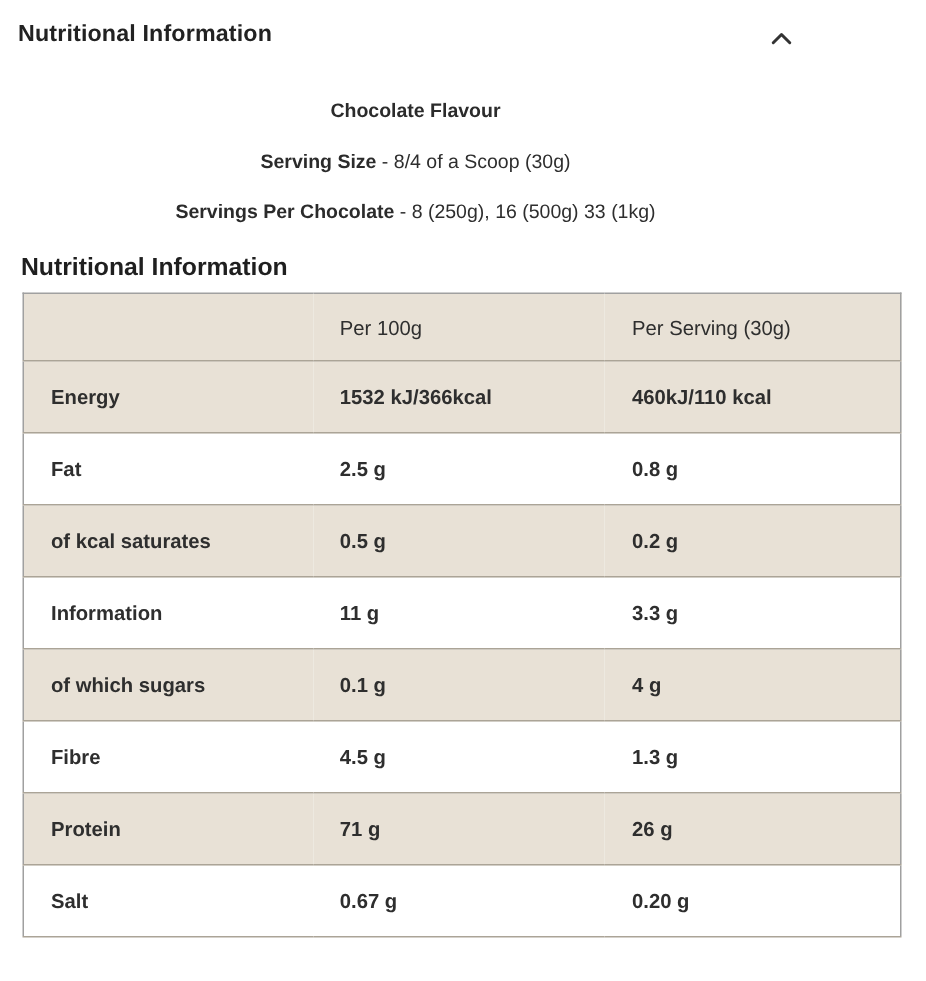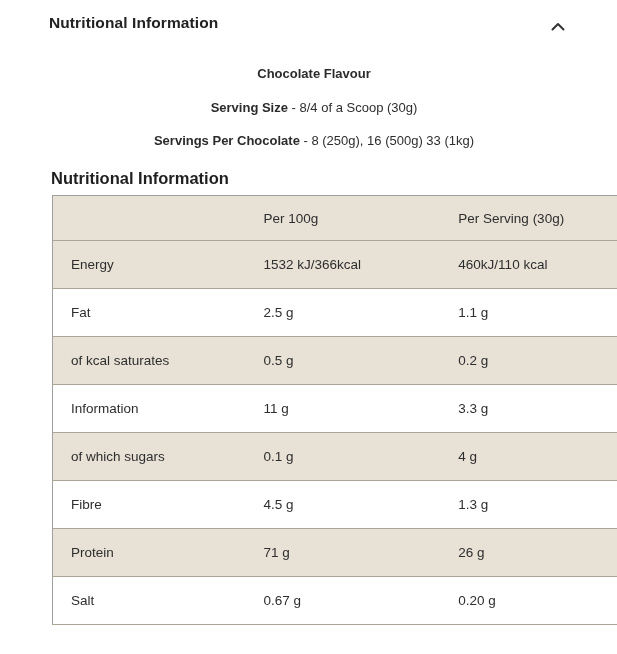--- a/index.html
+++ b/index.html
@@ -12,7 +12,7 @@
     overflow: hidden;
     position: relative;
   }
-  .panel { width: 554px; margin-left: 37px; }
+  .panel { width: 554px; }
 
   
   .accordion-header {

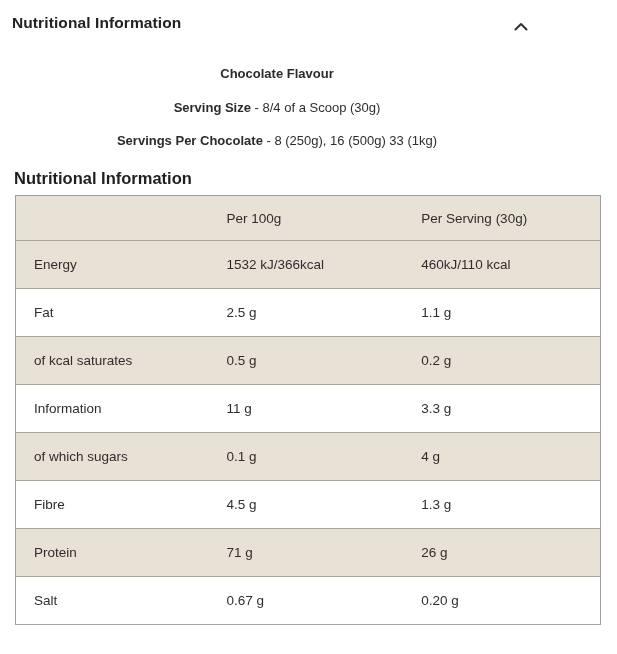--- a/index.html
+++ b/index.html
@@ -68,7 +68,7 @@
     padding-left: 18px;
     font-size: 13.5px;
     color: #2e2e2e;
-    font-weight: 400;
+    font-weight: 700;
   }
   table.nutrition th {
     height: 45px;

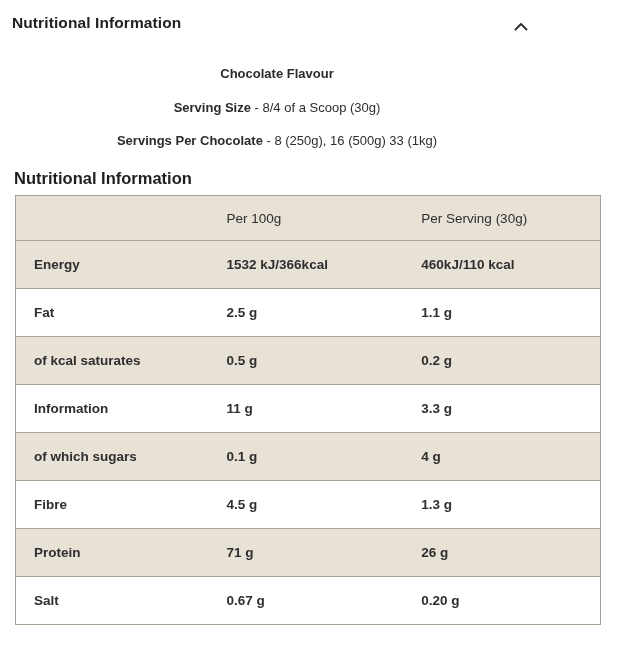--- a/index.html
+++ b/index.html
@@ -122,7 +122,7 @@
         <tr class="plain">
     <td>Fat</td>
     <td>2.5 g</td>
-    <td>1.1 g</td>
+    <td>0.8 g</td>
   </tr>
         <tr class="shaded">
     <td>of kcal saturates</td>

